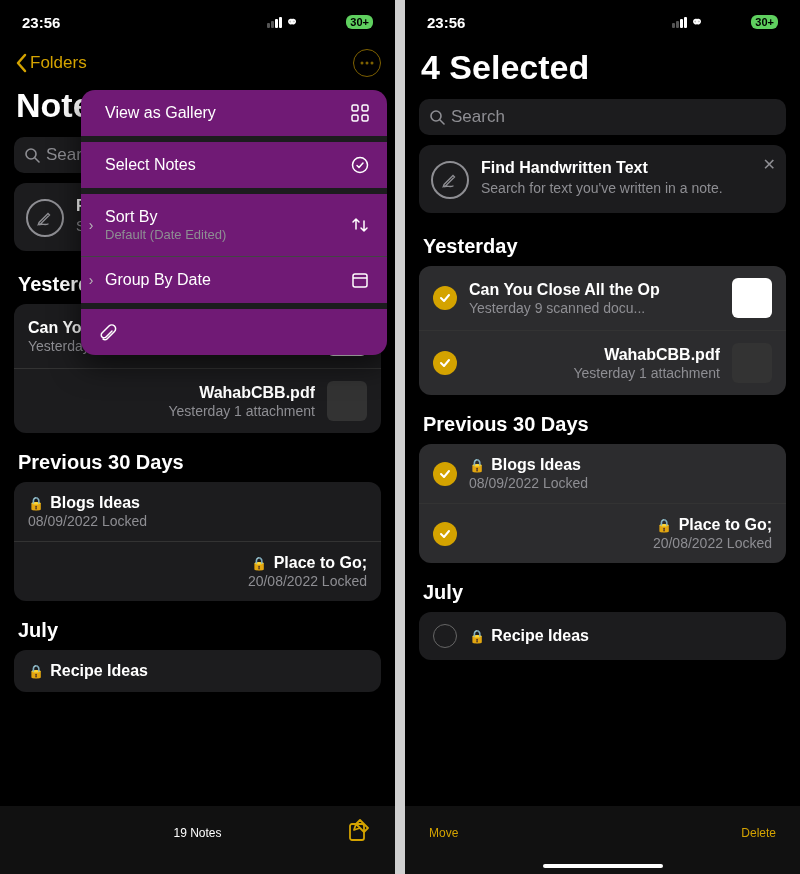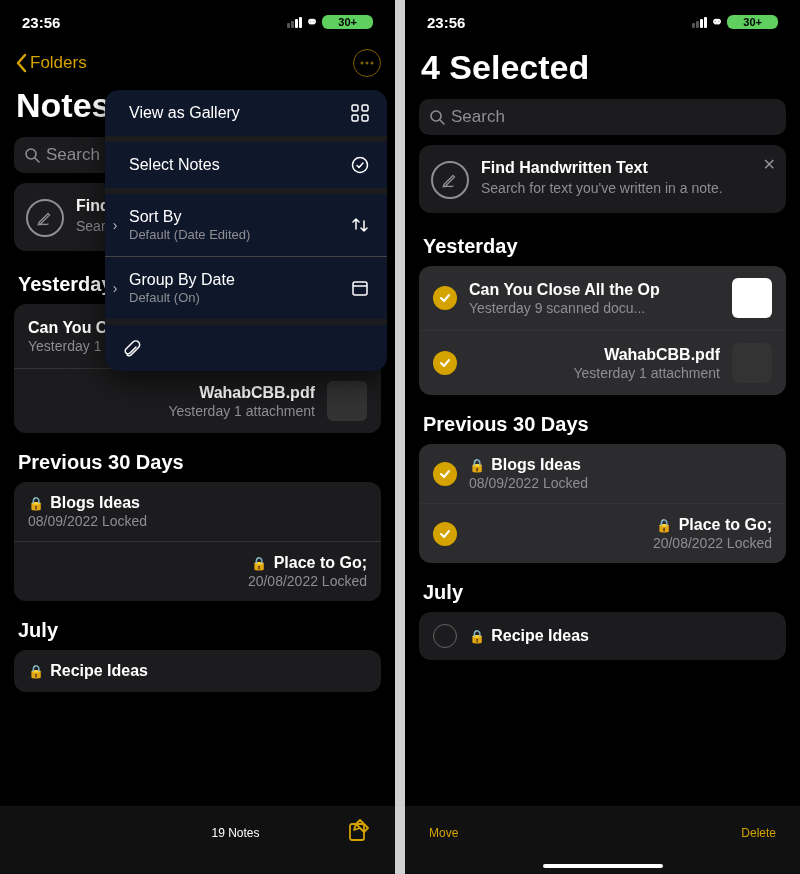--- a/index.html
+++ b/index.html
@@ -45,8 +45,9 @@
     font-weight: 700;
     background: #5fd05f;
     color: #000;
-    padding: 1px 16px;
+    padding: 1px 4px;
     border-radius: 6px;
+    margin-left: 44px;
   }
   .loop-icon { font-size: 15px; }
   .nav {

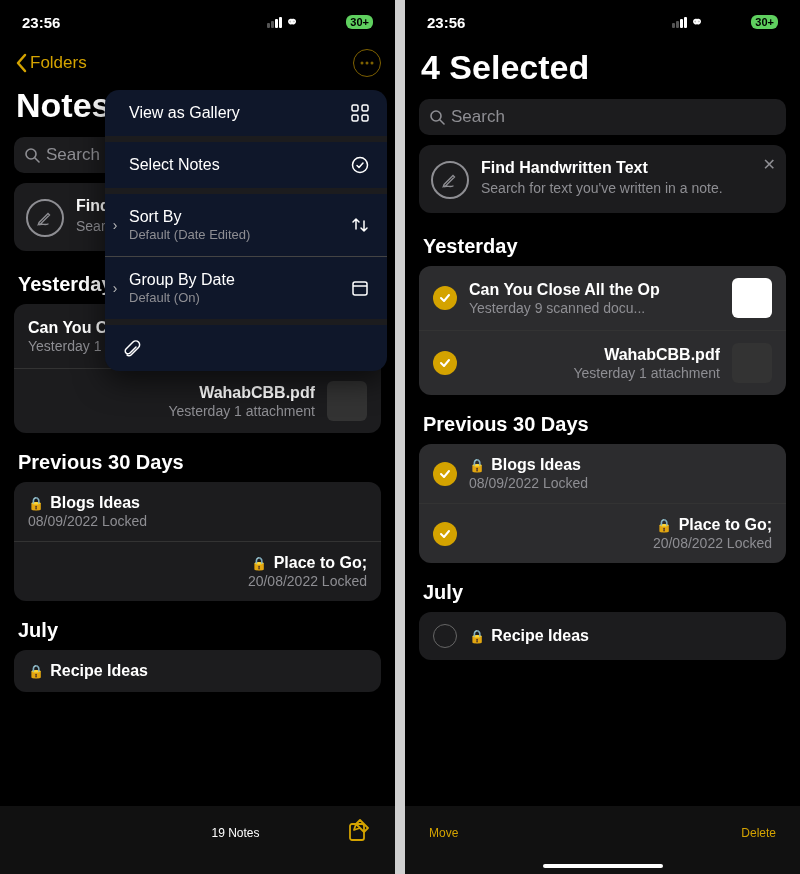--- a/index.html
+++ b/index.html
@@ -174,8 +174,8 @@
     position: absolute;
     top: 90px;
     right: 8px;
-    width: 282px;
-    background: #0f172a;
+    width: 306px;
+    background: #701a75;
     border-radius: 14px;
     overflow: hidden;
     box-shadow: 0 10px 30px rgba(0,0,0,0.6);

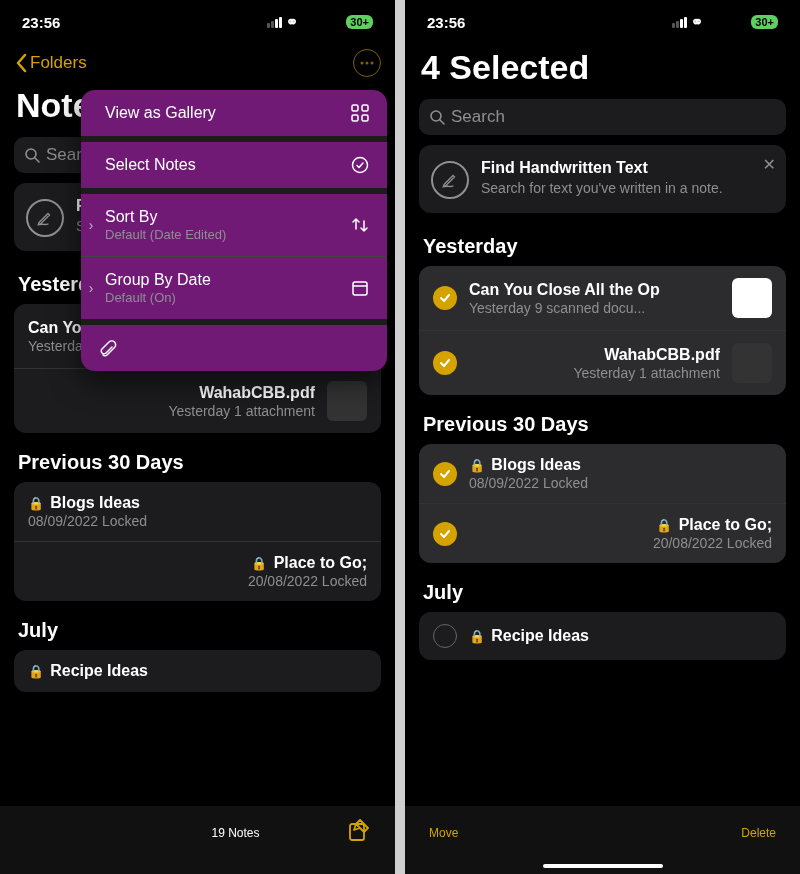--- a/index.html
+++ b/index.html
@@ -359,7 +359,6 @@
       <span class="chev">›</span>
       <div class="txt-wrap">
         <div>Group By Date</div>
-        <div class="sub">Default (On)</div>
       </div>
       <span class="icon-slot">
         <svg width="18" height="18" viewBox="0 0 18 18">

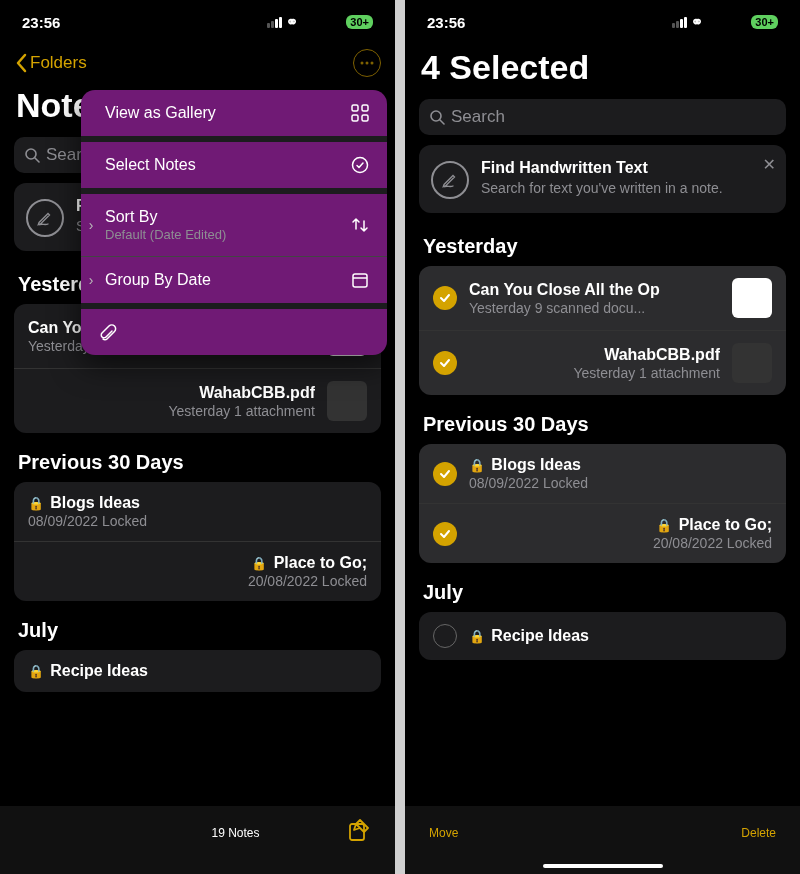--- a/index.html
+++ b/index.html
@@ -377,7 +377,7 @@
   </div>
 
   <div class="toolbar center" style="justify-content:space-between; padding-left:50%; padding-right:24px;">
-    <span class="count" style="transform:translateX(-50%);margin-left:38px;">19 Notes</span>
+    <span class="count" style="transform:translateX(-50%);">19 Notes</span>
     <span class="compose">
       <svg viewBox="0 0 24 24">
           <rect x="3" y="5" width="14" height="16" rx="2" stroke="#d4a300" stroke-width="1.8" fill="none"></rect>

